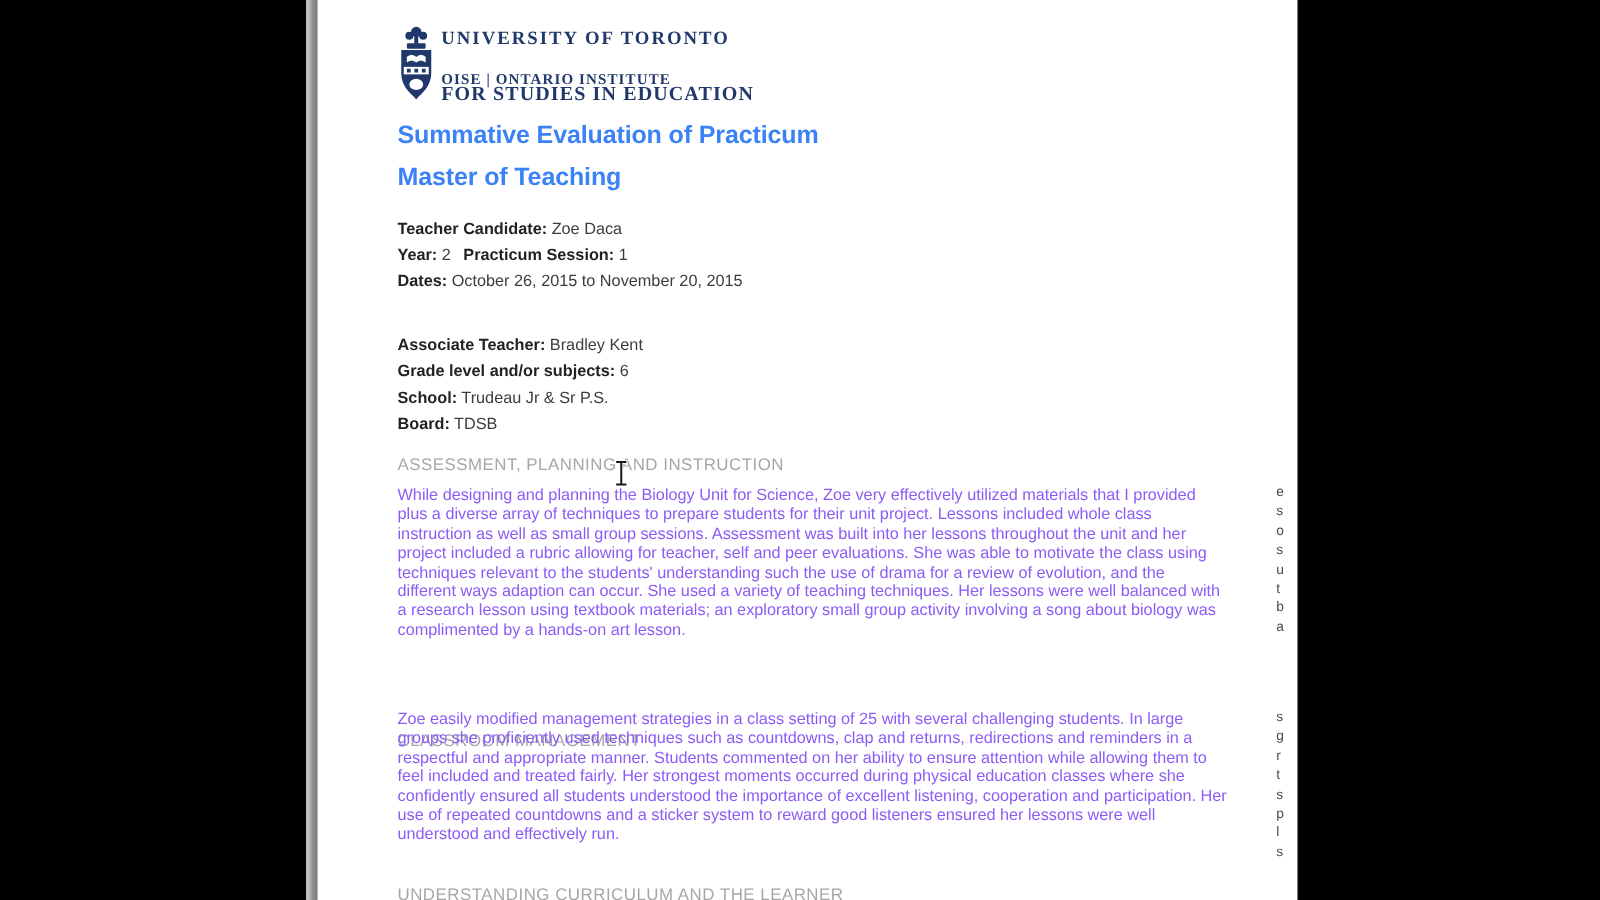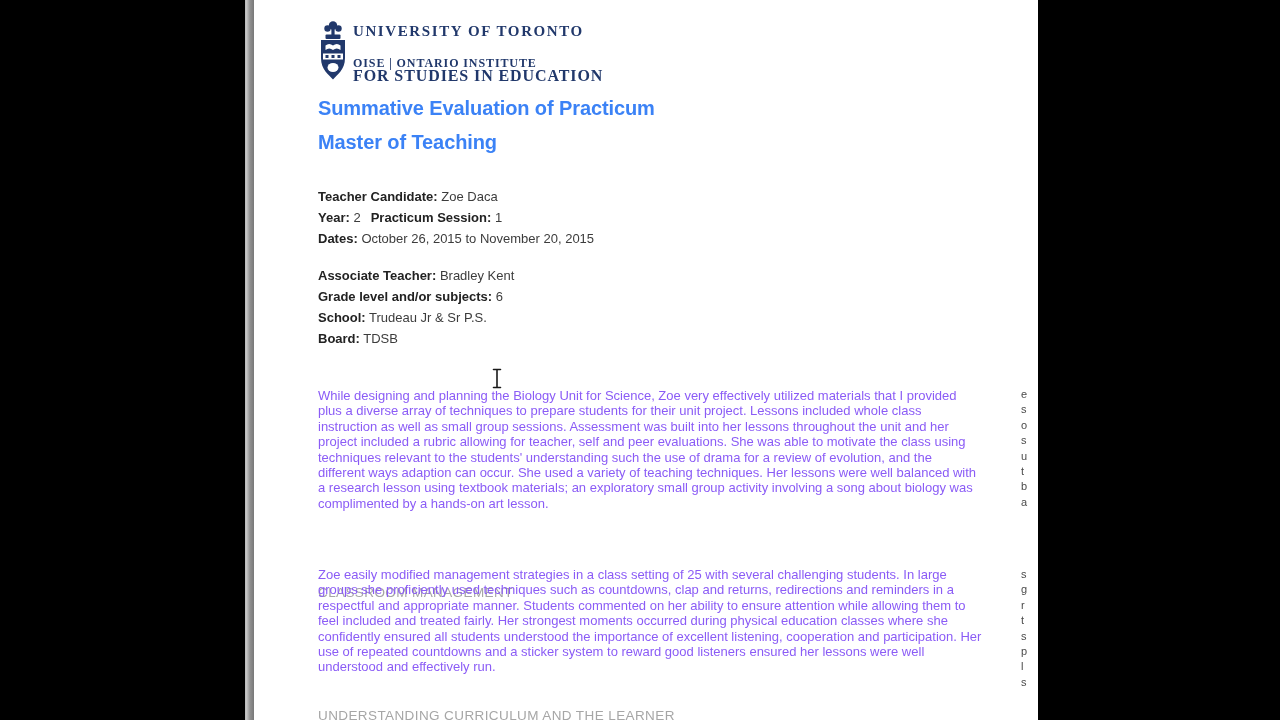--- a/index.html
+++ b/index.html
@@ -27,7 +27,7 @@
 
   
   .fields { position:absolute; left:318px; font-size:13px; color:#3c3c3c; }
-  .fields.block1 { top:189px; }
+  .fields.block1 { top:175px; }
   .fields.block2 { top:268px; }
   .frow { height:21px; line-height:15px; }
   .frow b { color:#222; }

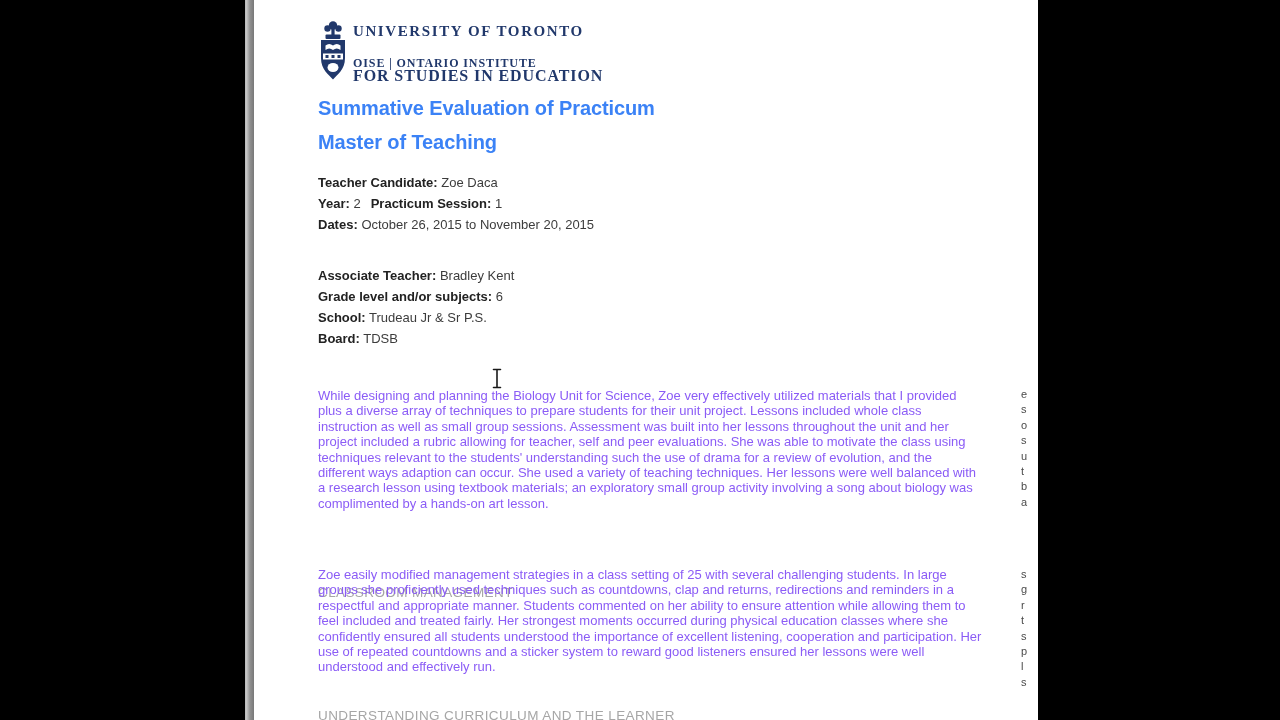--- a/index.html
+++ b/index.html
@@ -125,6 +125,7 @@
     </div>
   </div>
 
+  <div class="sec-heading h1">ASSESSMENT, PLANNING AND INSTRUCTION</div>
   <div class="sec-body p1">While designing and planning the Biology Unit for Science, Zoe very effectively utilized materials that I provided plus a diverse array of techniques to prepare students for their unit project. Lessons included whole class instruction as well as small group sessions. Assessment was built into her lessons throughout the unit and her project included a rubric allowing for teacher, self and peer evaluations. She was able to motivate the class using techniques relevant to the students' understanding such the use of drama for a review of evolution, and the different ways adaption can occur. She used a variety of teaching techniques. Her lessons were well balanced with a research lesson using textbook materials; an exploratory small group activity involving a song about biology was complimented by a hands-on art lesson.</div>
 
   <div class="sec-heading h2">CLASSROOM MANAGEMENT</div>

